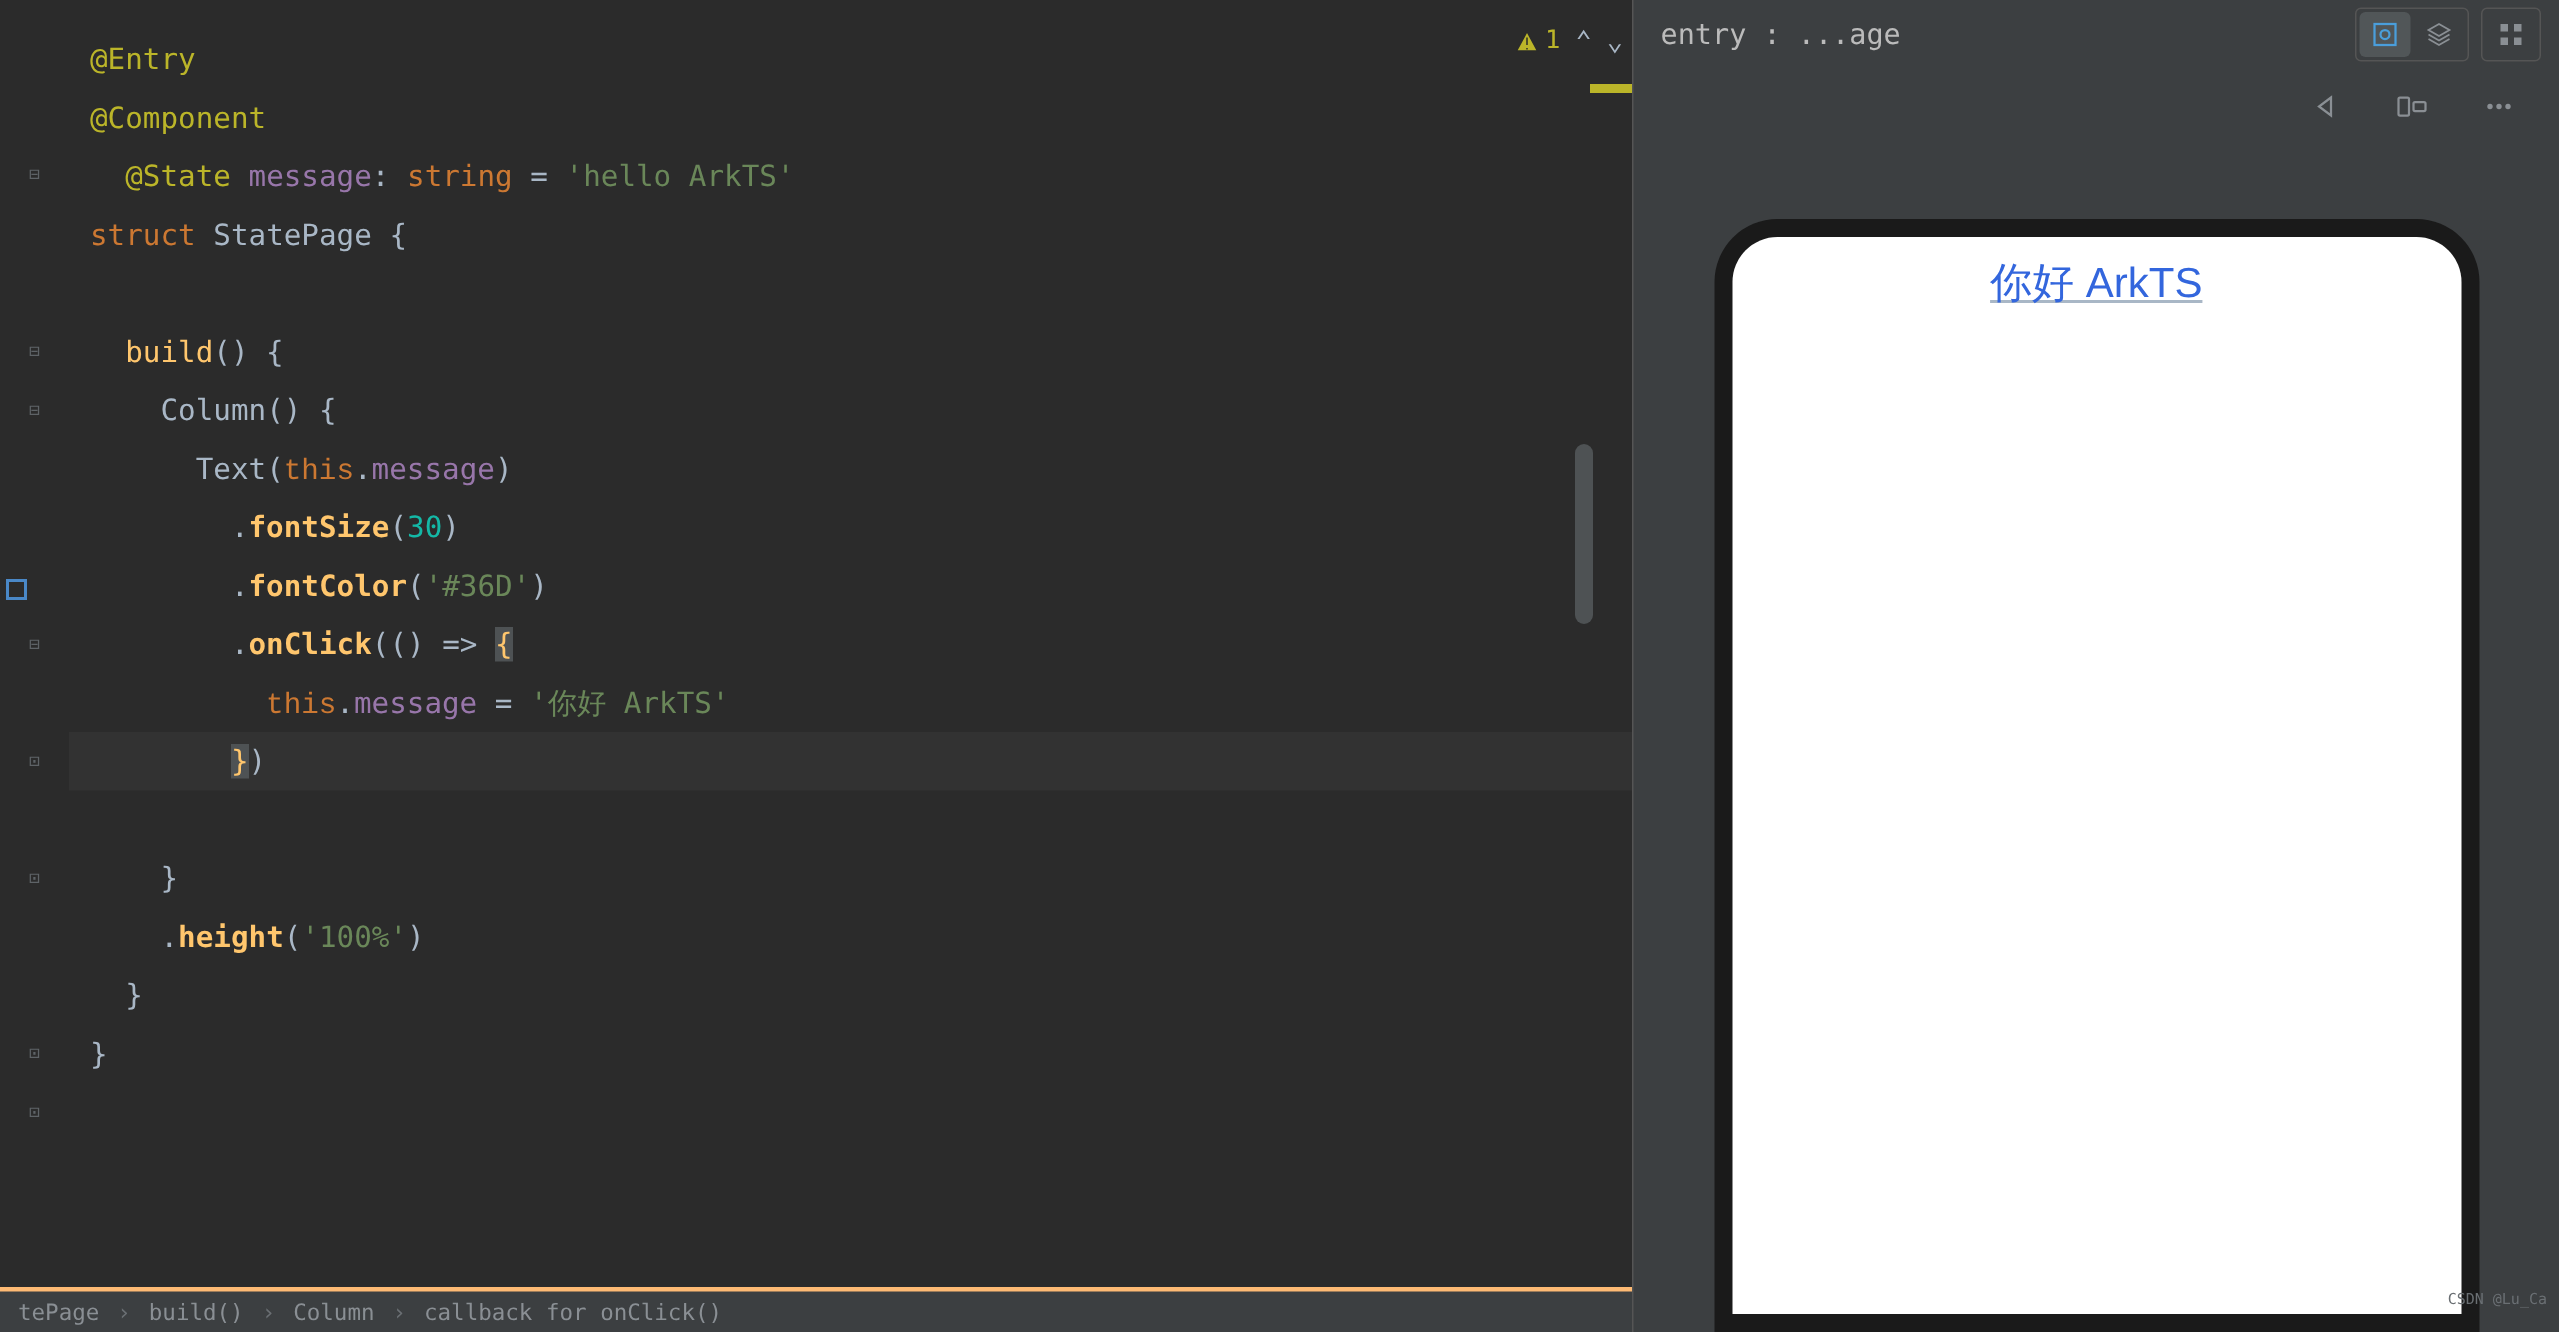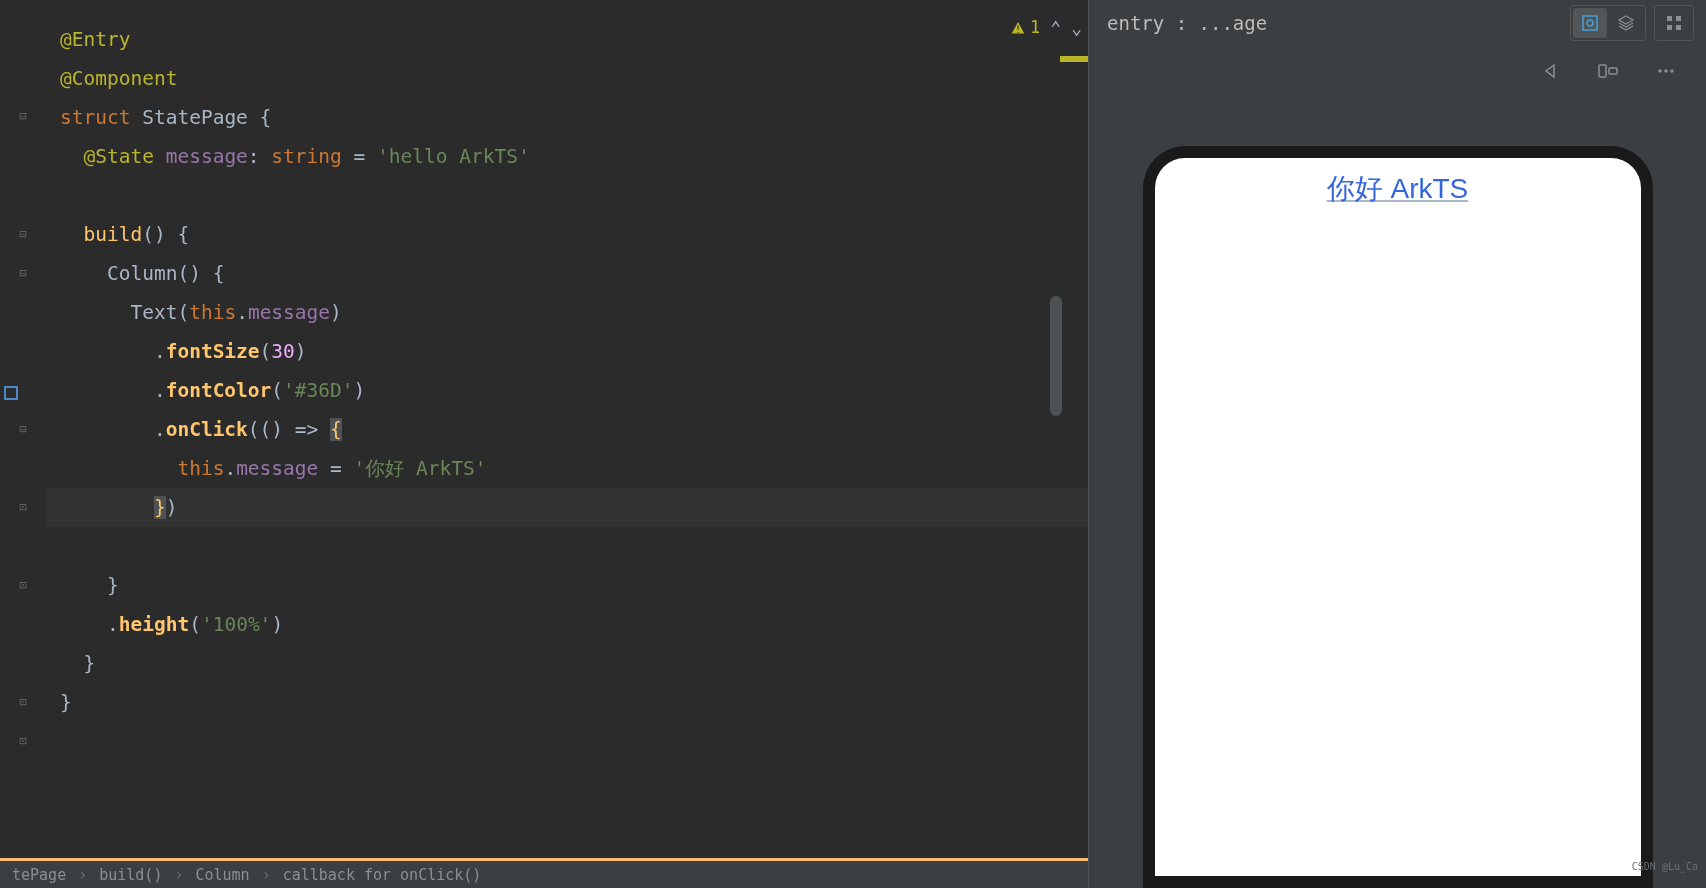--- a/index.html
+++ b/index.html
@@ -261,8 +261,8 @@
     <div style="position:relative;z-index:1">
     <div class="code-line"><span class="tok-annotation">@Entry</span></div>
     <div class="code-line"><span class="tok-annotation">@Component</span></div>
+    <div class="code-line">  <span class="tok-annotation">@State</span><span class="tok-property"> message</span><span class="tok-punct">:</span><span class="tok-keyword"> string</span><span class="tok-punct"> = </span><span class="tok-string">'hello ArkTS'</span></div>
     <div class="code-line"><span class="tok-keyword">struct</span><span class="tok-struct-name"> </span><span class="tok-struct-name">StatePage</span><span class="tok-punct"> {</span></div>
-    <div class="code-line">  <span class="tok-annotation">@State</span><span class="tok-property"> message</span><span class="tok-punct">:</span><span class="tok-keyword"> string</span><span class="tok-punct"> = </span><span class="tok-string">'hello ArkTS'</span></div>
     <div class="code-line"></div>
     <div class="code-line">  <span class="tok-func-name">build</span><span class="tok-punct">() {</span></div>
     <div class="code-line">    <span class="tok-component">Column</span><span class="tok-punct">() {</span></div>

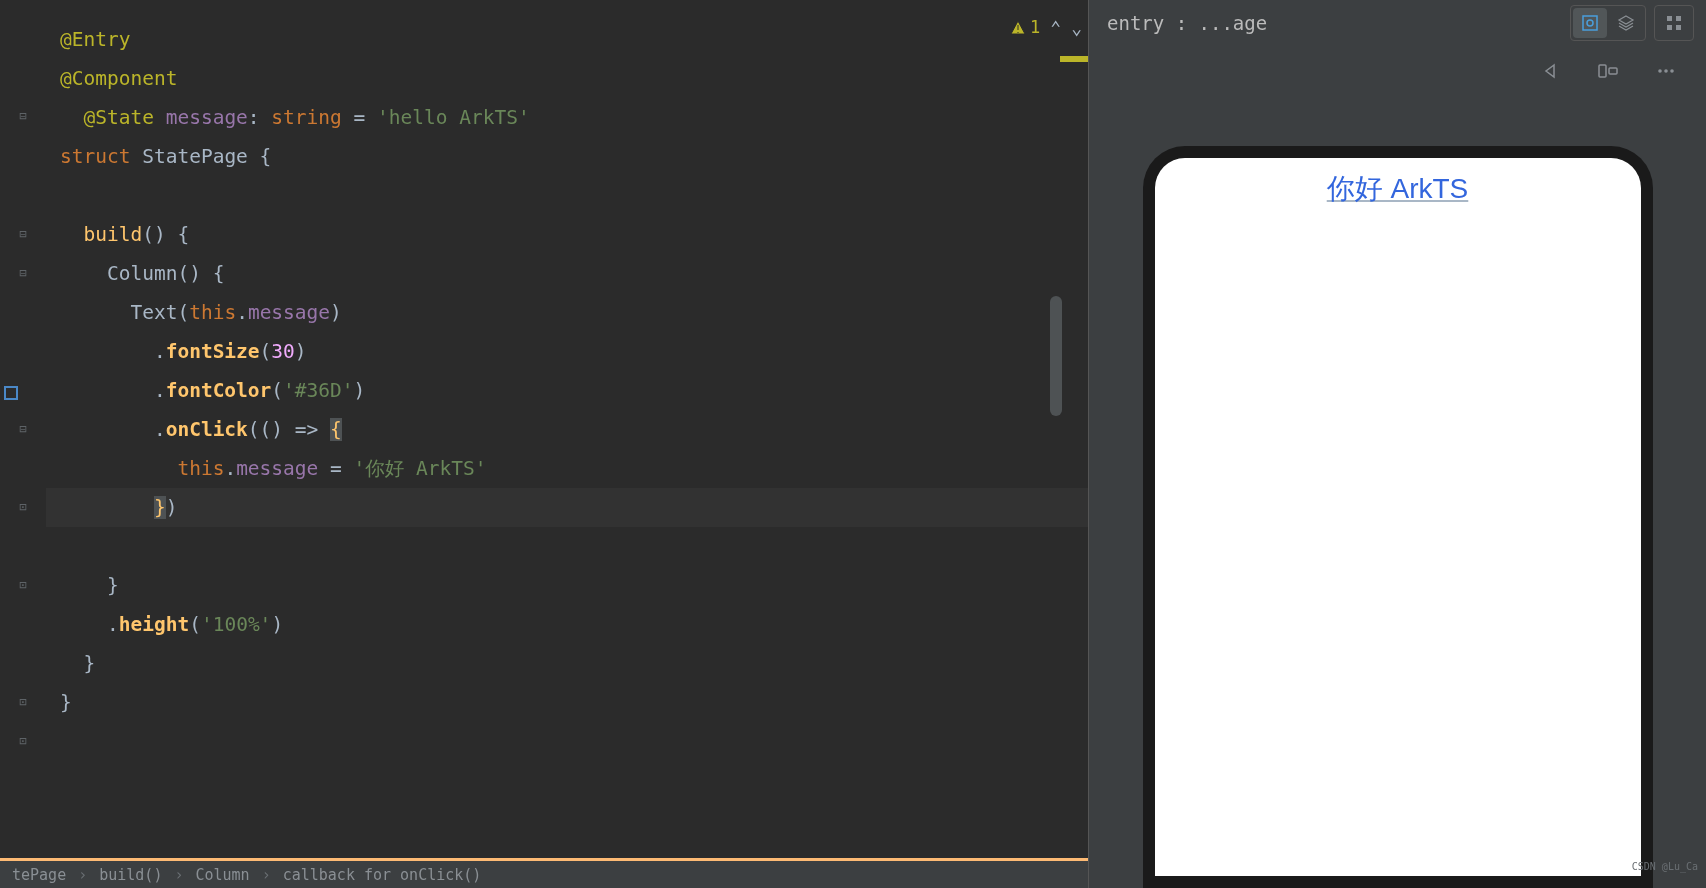--- a/index.html
+++ b/index.html
@@ -66,7 +66,7 @@
     .tok-number { color: #f0abfc; }
     .tok-punct { color: #a9b7c6; }
     .tok-bracket-hl { background: #4e5254; color: #ffc66d; }
-    .tok-this { color: #cc7832; }
+    .tok-this { color: #cc7832; font-family: Liberation Mono, monospace; }
     .tok-func-name { color: #ffc66d; }
     .tok-component { color: #a9b7c6; }
     .tok-struct-name { color: #a9b7c6; }

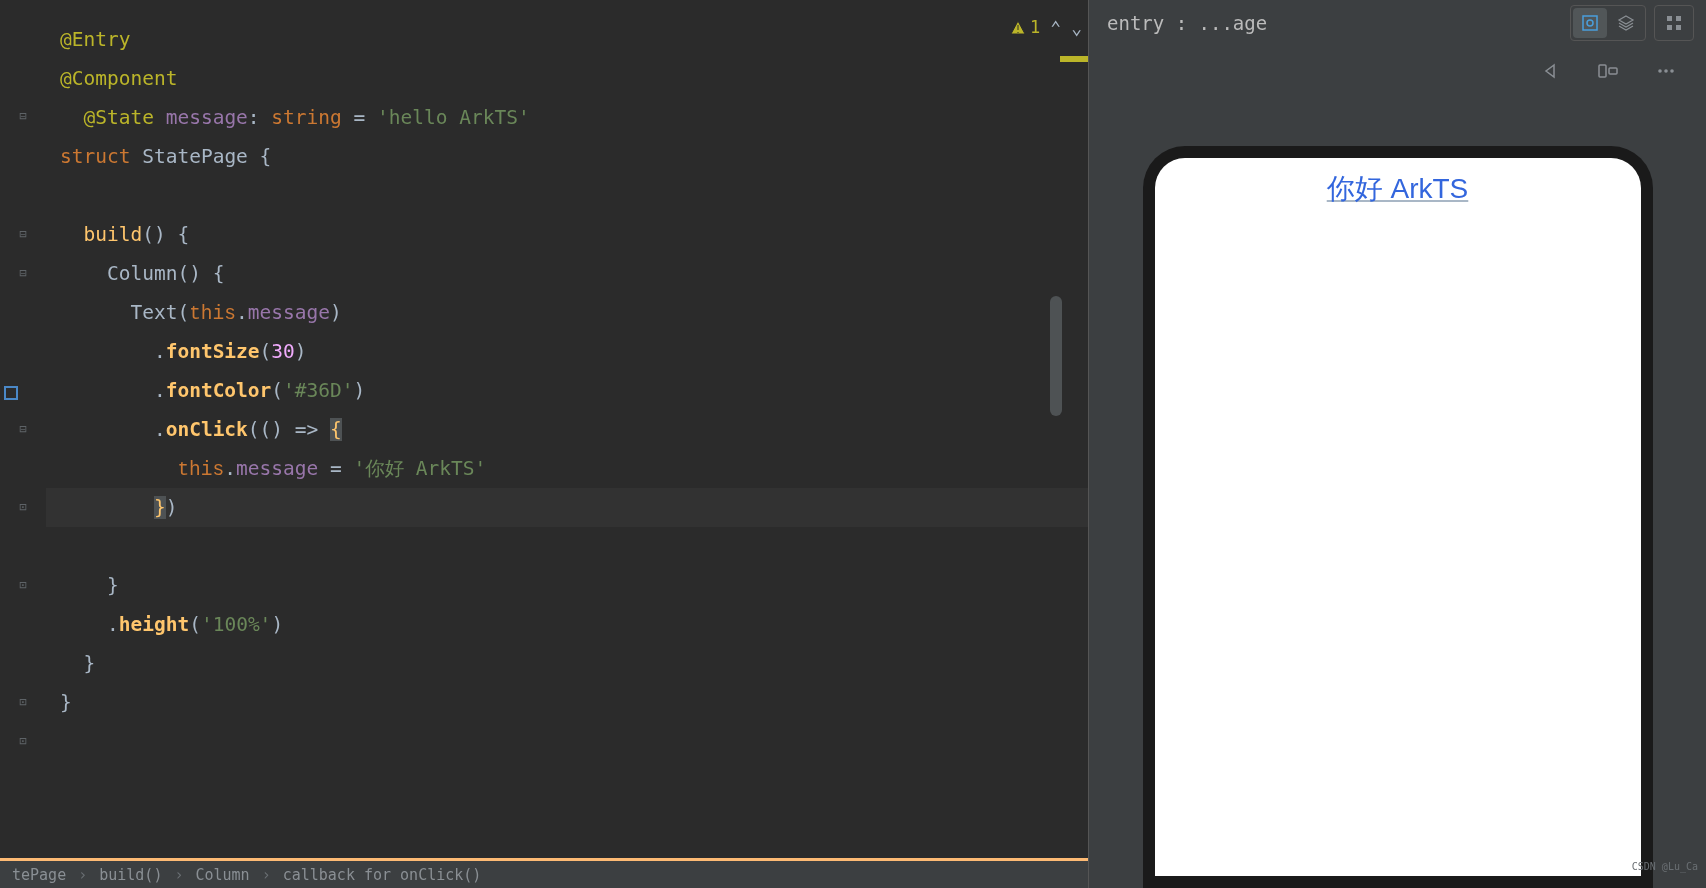--- a/index.html
+++ b/index.html
@@ -63,7 +63,7 @@
     .tok-property { color: #9876aa; }
     .tok-method { color: #ffc66d; font-weight: bold; }
     .tok-string { color: #6a8759; }
-    .tok-number { color: #f0abfc; }
+    .tok-number { color: #14b8a6; }
     .tok-punct { color: #a9b7c6; }
     .tok-bracket-hl { background: #4e5254; color: #ffc66d; }
     .tok-this { color: #cc7832; font-family: Liberation Mono, monospace; }

